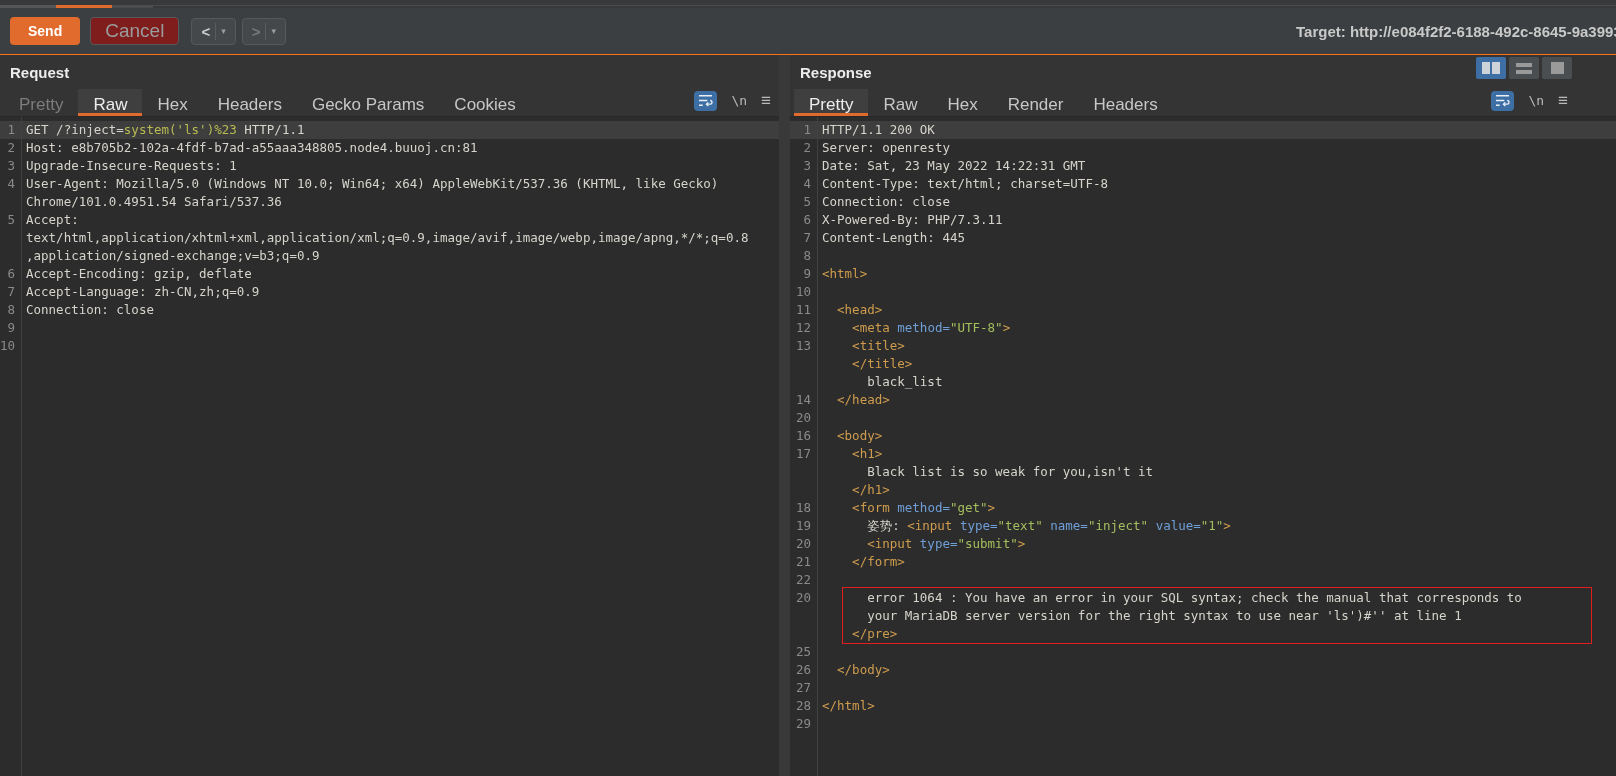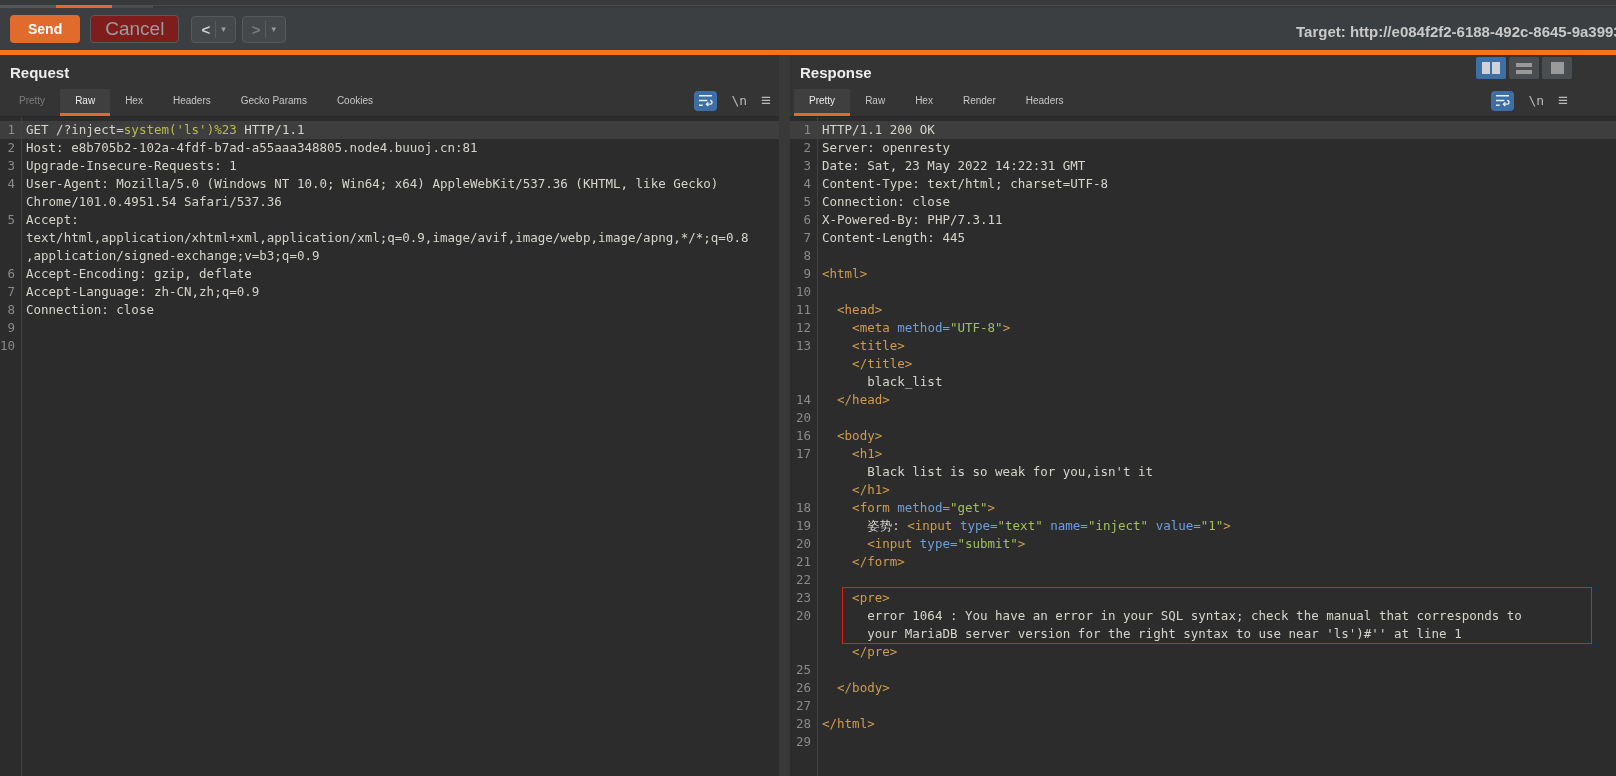--- a/index.html
+++ b/index.html
@@ -19,7 +19,7 @@
   
   .toolbar {
     position:absolute; top:8px; left:0; right:0; height:47px;
-    background:#3c3f41; border-bottom:5px solid #f97316;
+    background:#3c3f41; border-bottom:1px solid #f97316;
     display:flex; align-items:center; padding:0 10px;
   }
   .btn-send {

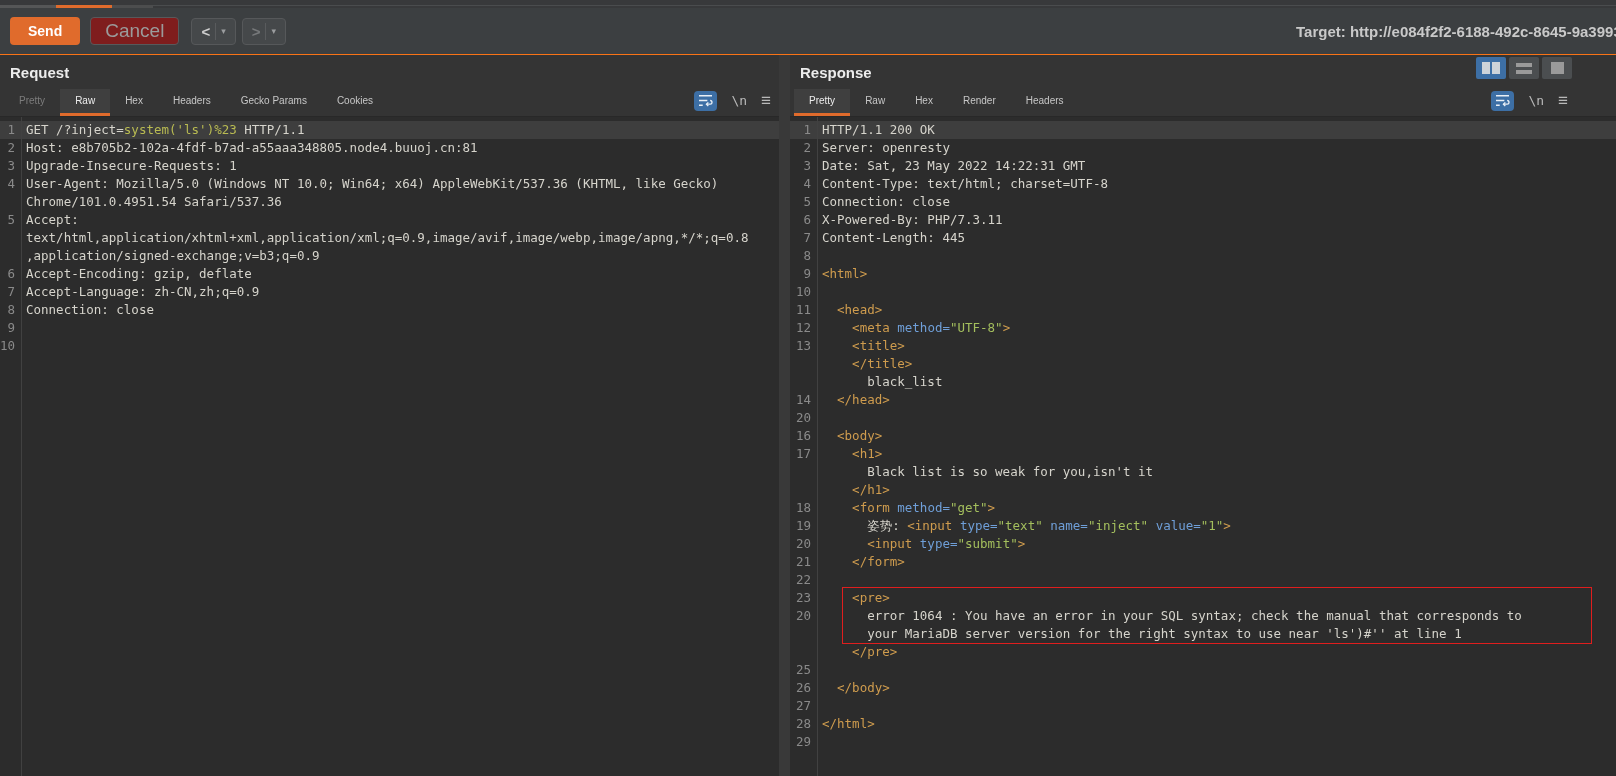--- a/index.html
+++ b/index.html
@@ -68,7 +68,7 @@
     border-bottom:1px solid #282828; padding:0 0 0 4px;
   }
   .tab {
-    padding:6px 15px 0; font-size:10px; color:#c7c7c7; cursor:pointer;
+    padding:6px 15px 0; font-size:17px; color:#c7c7c7; cursor:pointer;
     border-bottom:3px solid transparent; white-space:nowrap;
   }
   .tab.selected { background:#3f3f3f; color:#ededed; border-bottom-color:#e06b2c; }

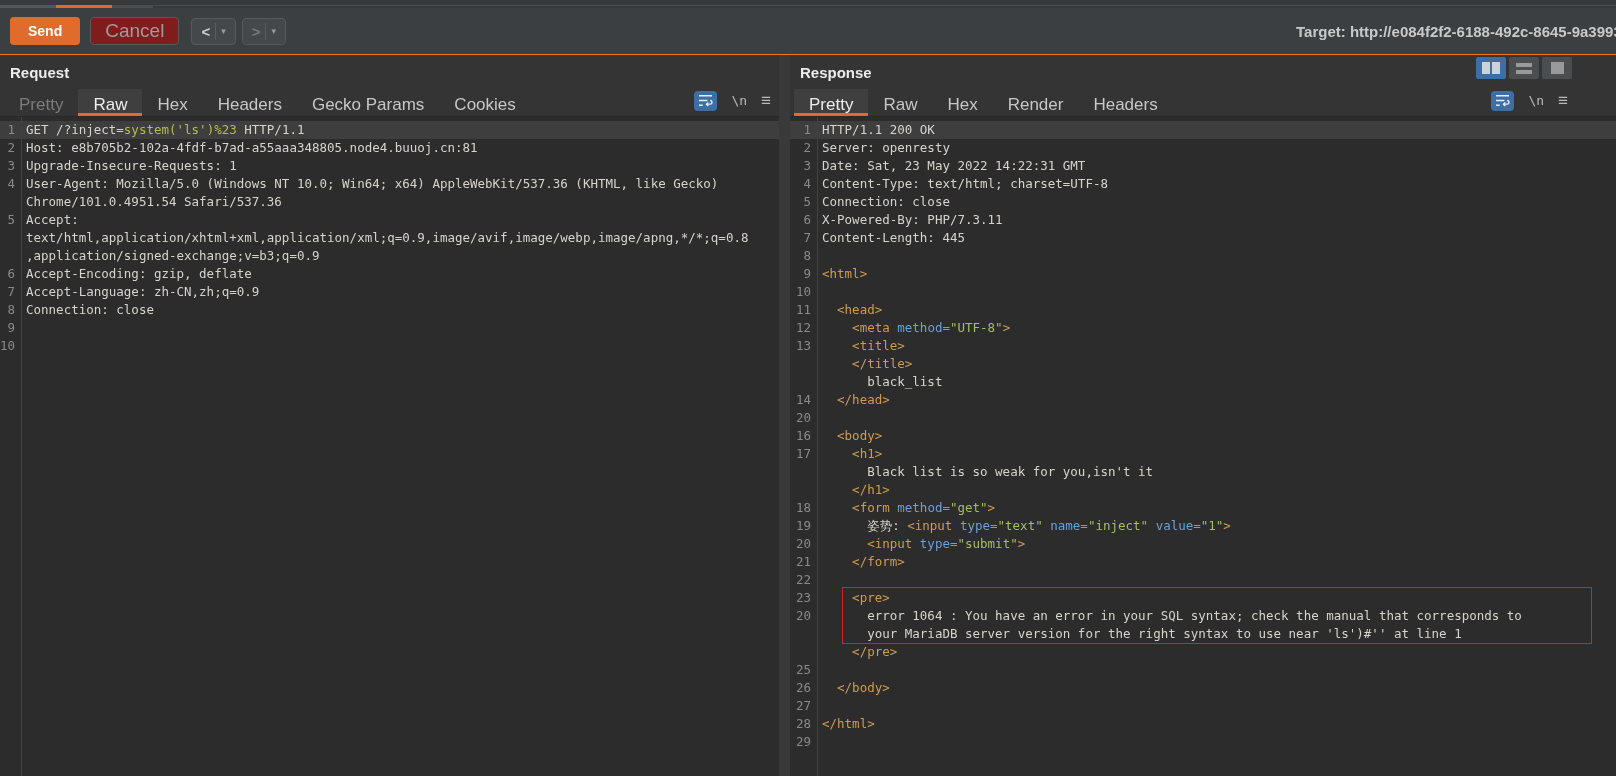--- a/index.html
+++ b/index.html
@@ -247,7 +247,6 @@
           <div class="crow"><span class="ln">20</span><span class="code"><span class="tk-plain">      </span><span class="tk-tag">&lt;input</span><span class="tk-plain"> </span><span class="tk-attr">type=</span><span class="tk-val">"submit"</span><span class="tk-tag">&gt;</span></span></div>
           <div class="crow"><span class="ln">21</span><span class="code"><span class="tk-plain">    </span><span class="tk-tag">&lt;/form&gt;</span></span></div>
           <div class="crow"><span class="ln">22</span><span class="code"></span></div>
-          <div class="crow"><span class="ln">23</span><span class="code"><span class="tk-plain">    </span><span class="tk-tag">&lt;pre&gt;</span></span></div>
           <div class="crow"><span class="ln">20</span><span class="code"><span class="tk-plain">      error 1064 : You have an error in your SQL syntax; check the manual that corresponds to</span></span></div>
           <div class="crow"><span class="ln"></span><span class="code"><span class="tk-plain">      your MariaDB server version for the right syntax to use near 'ls')#'' at line 1</span></span></div>
           <div class="crow"><span class="ln"></span><span class="code"><span class="tk-plain">    </span><span class="tk-tag">&lt;/pre&gt;</span></span></div>

